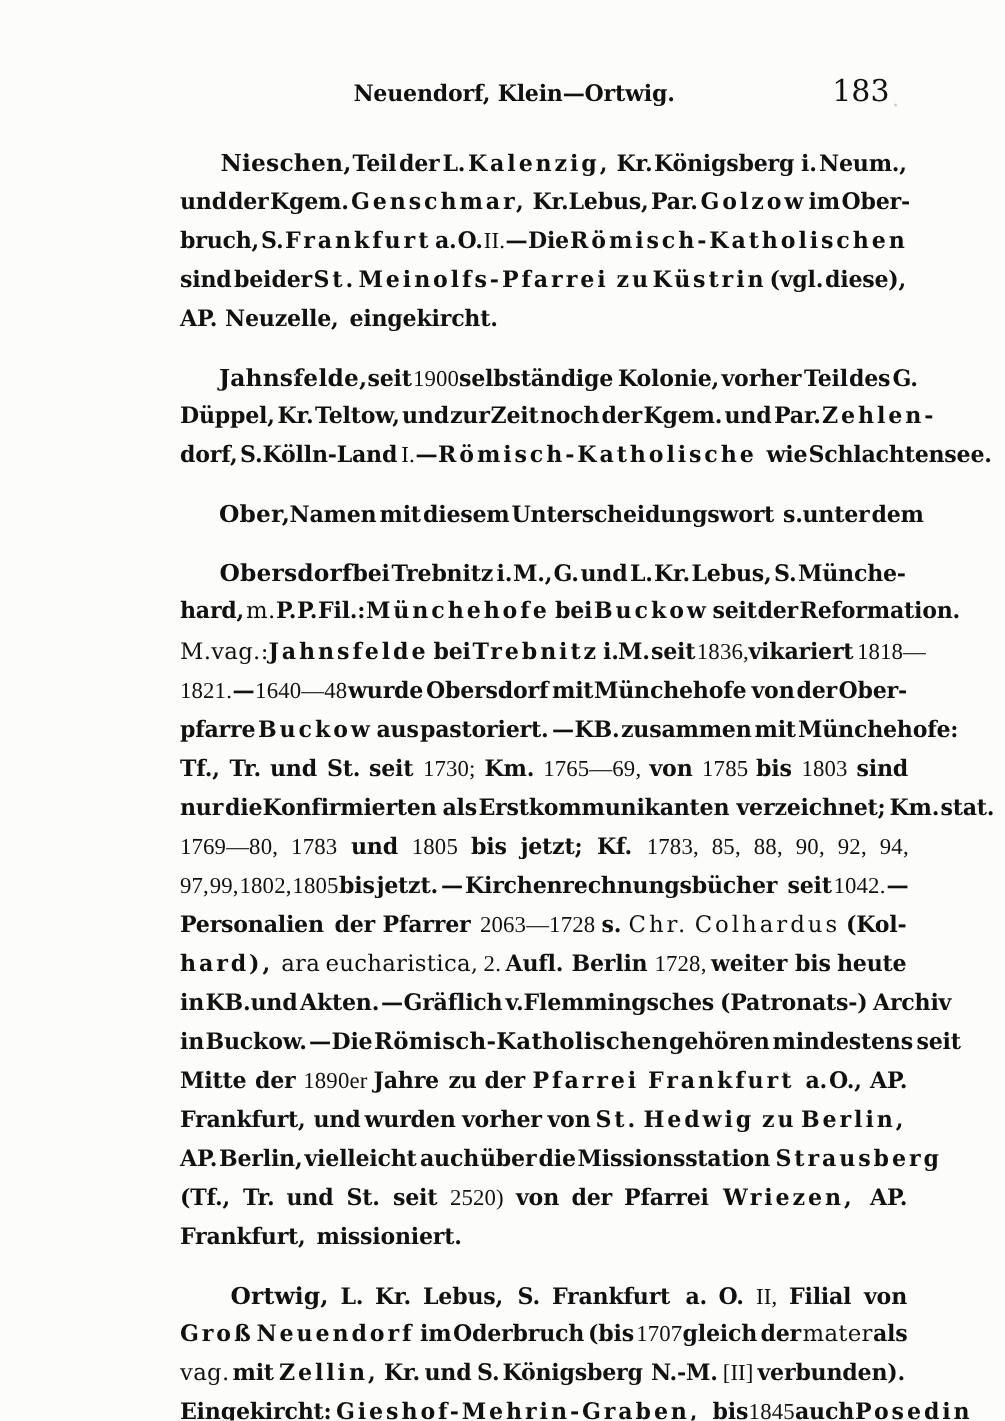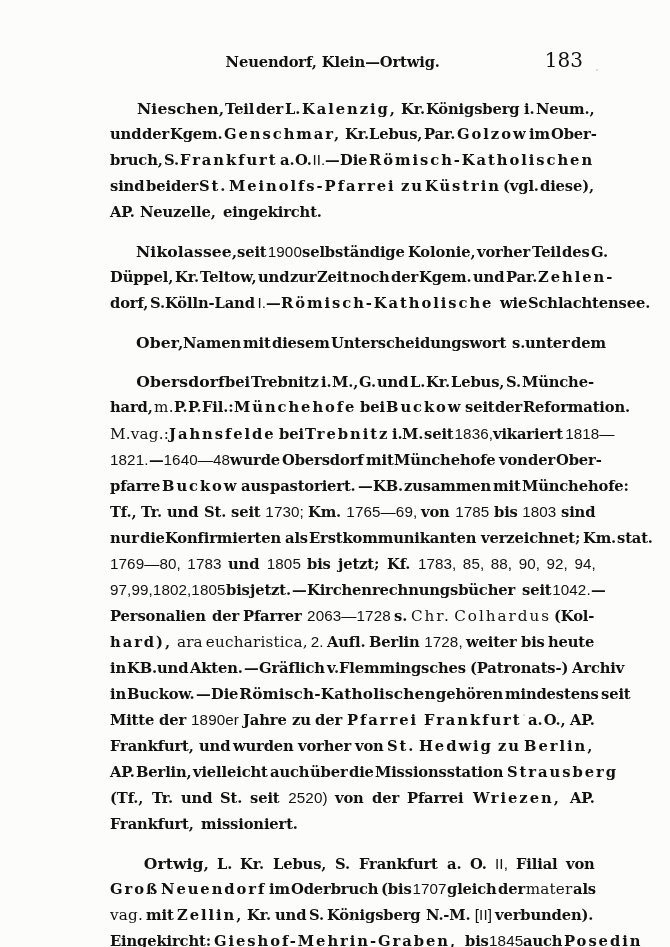--- a/index.html
+++ b/index.html
@@ -25,7 +25,7 @@
 
   .page-inner {
     position: absolute;
-    left: 97px;
+    left: 107px;
     top: 0;
     width: 486px;
     height: 877px;

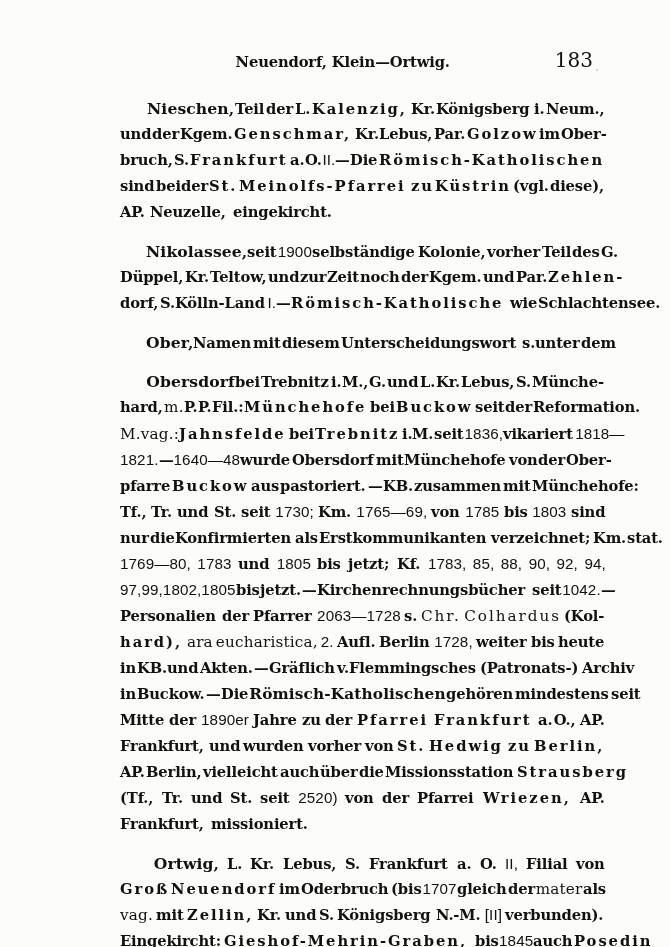--- a/index.html
+++ b/index.html
@@ -139,7 +139,7 @@
   }
   
   .num {
-    font-family: Liberation Sans, sans-serif;
+    font-family: Liberation Serif, serif;
     font-weight: 400;
     font-size: 15.2px;
     letter-spacing: 0.1px;

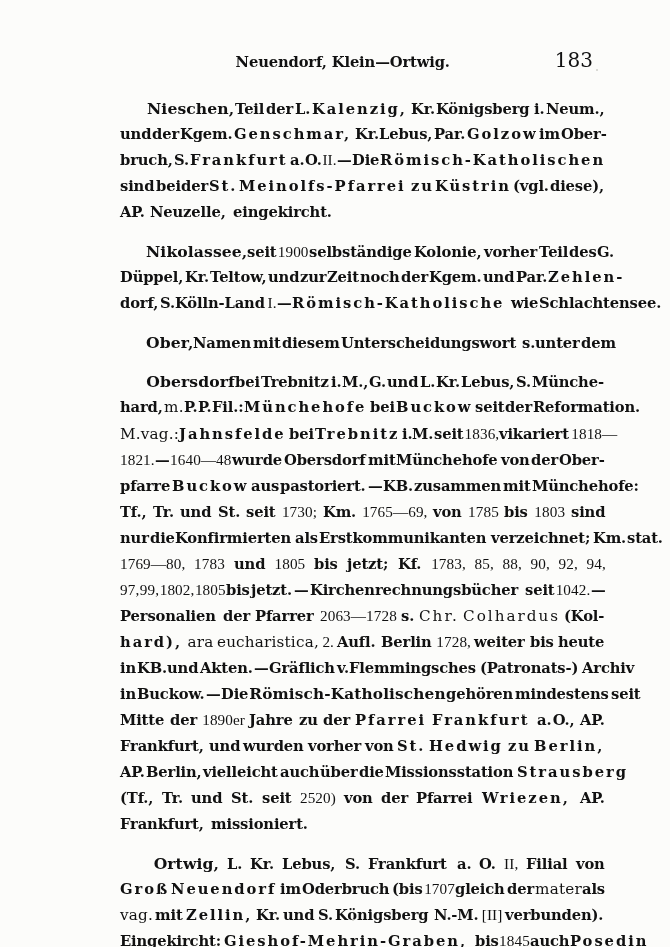--- a/index.html
+++ b/index.html
@@ -183,7 +183,7 @@
       </div>
 
       <div class="para">
-        <div class="ln just"><span class="indent"></span><span class="w lemma">Nikolassee,</span><span class="w fr">seit</span><span class="w num">1900</span><span class="w fr">selbständige</span><span class="w fr">Kolonie,</span><span class="w fr">vorher</span><span class="w fr">Teil</span><span class="w fr">des</span><span class="w fr">G.</span></div>
+        <div class="ln just"><span class="indent"></span><span class="w lemma">Jahnsfelde,</span><span class="w fr">seit</span><span class="w num">1900</span><span class="w fr">selbständige</span><span class="w fr">Kolonie,</span><span class="w fr">vorher</span><span class="w fr">Teil</span><span class="w fr">des</span><span class="w fr">G.</span></div>
         <div class="ln just"><span class="w fr">Düppel,</span><span class="w fr">Kr.</span><span class="w fr">Teltow,</span><span class="w fr">und</span><span class="w fr">zur</span><span class="w fr">Zeit</span><span class="w fr">noch</span><span class="w fr">der</span><span class="w fr">Kgem.</span><span class="w fr">und</span><span class="w fr">Par.</span><span class="w fr sp">Zehlen-</span></div>
         <div class="ln just"><span class="w fr">dorf,</span><span class="w fr">S.</span><span class="w fr">Kölln-Land</span><span class="w num">I.</span><span class="w fr">—</span><span class="w fr sp">Römisch-Katholische</span><span class="w fr">wie</span><span class="w fr">Schlachtensee.</span></div>
       </div>

